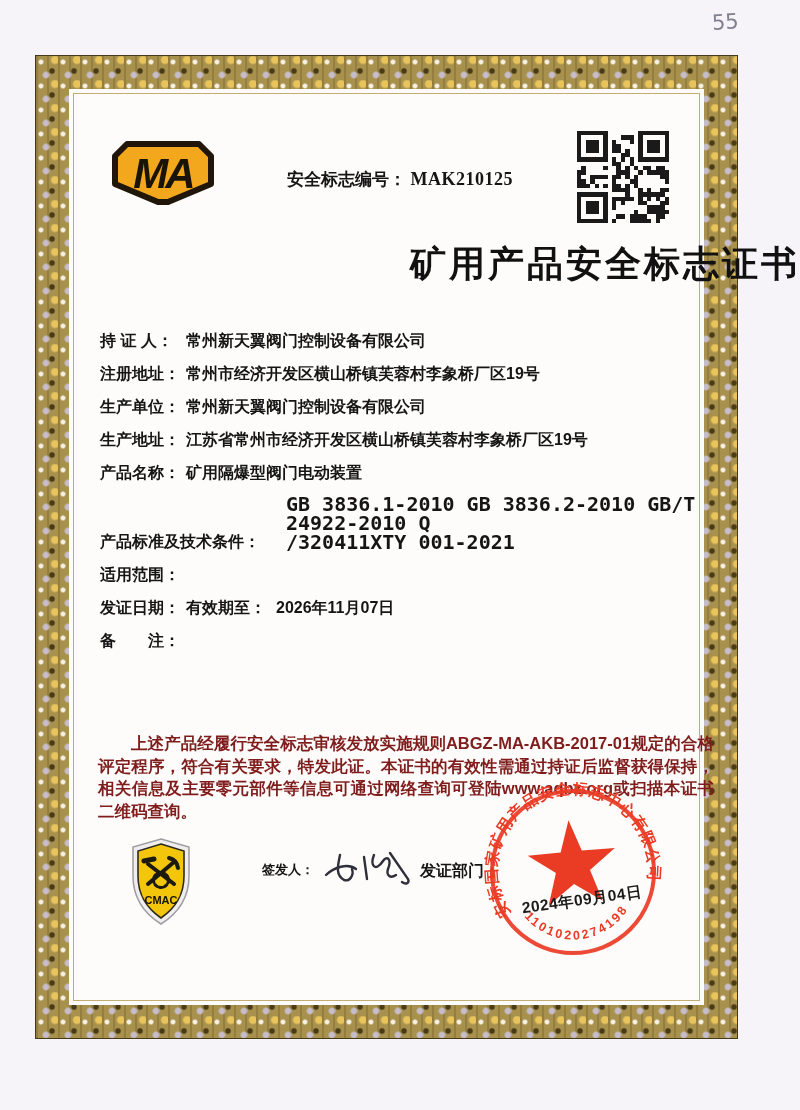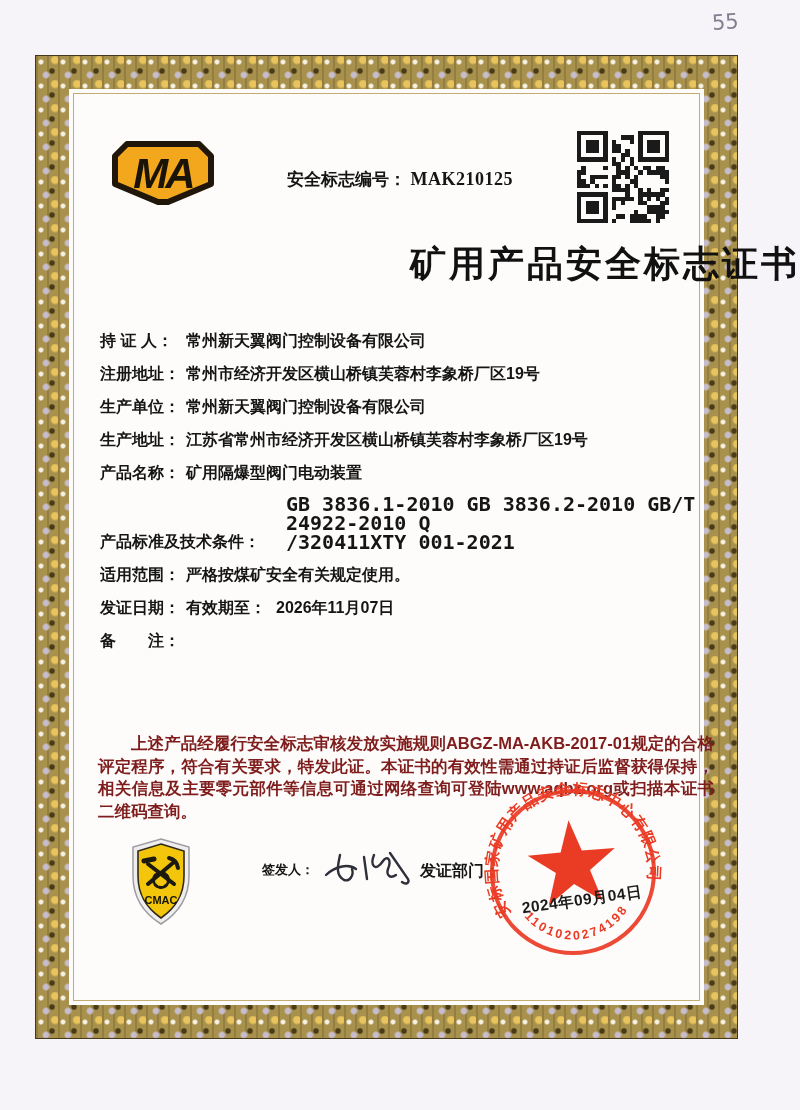--- a/index.html
+++ b/index.html
@@ -317,7 +317,6 @@
     </div>
     <div class="row">
       <span class="lab">适用范围：</span>
-      <span class="val">严格按煤矿安全有关规定使用。</span>
     </div>
     <div class="row dates">
       <span class="lab">发证日期：</span>

